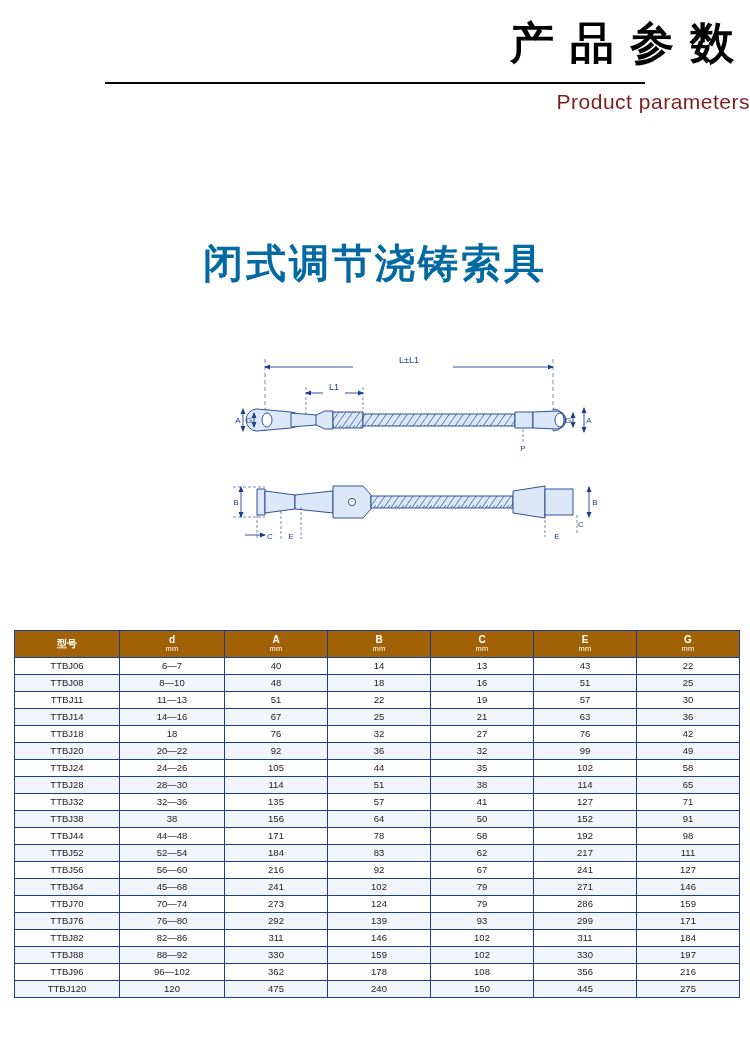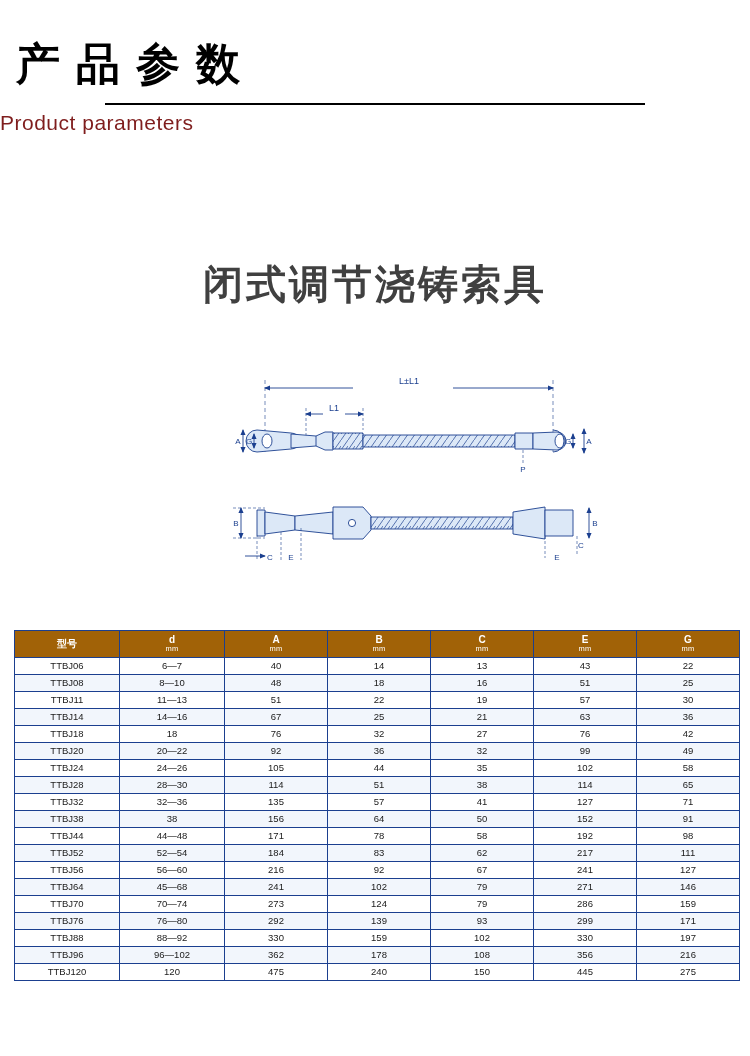--- a/index.html
+++ b/index.html
@@ -18,8 +18,8 @@
 
   
   .header {
-    padding-top: 38px;
-    text-align: left;
+    padding-top: 17px;
+    text-align: right;
   }
   .header-cn {
     font-size: 44px;

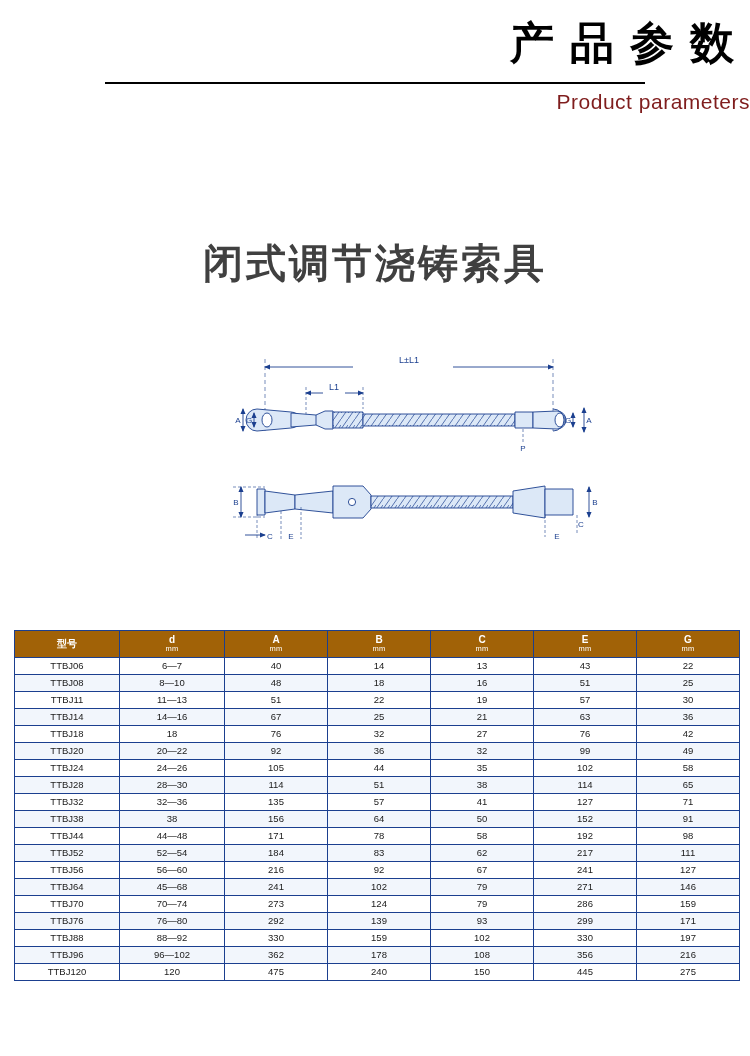--- a/index.html
+++ b/index.html
@@ -49,7 +49,7 @@
     font-size: 40px;
     font-weight: bold;
     letter-spacing: 3px;
-    color: #404040;
+    color: #0369a1;
   }
 
   

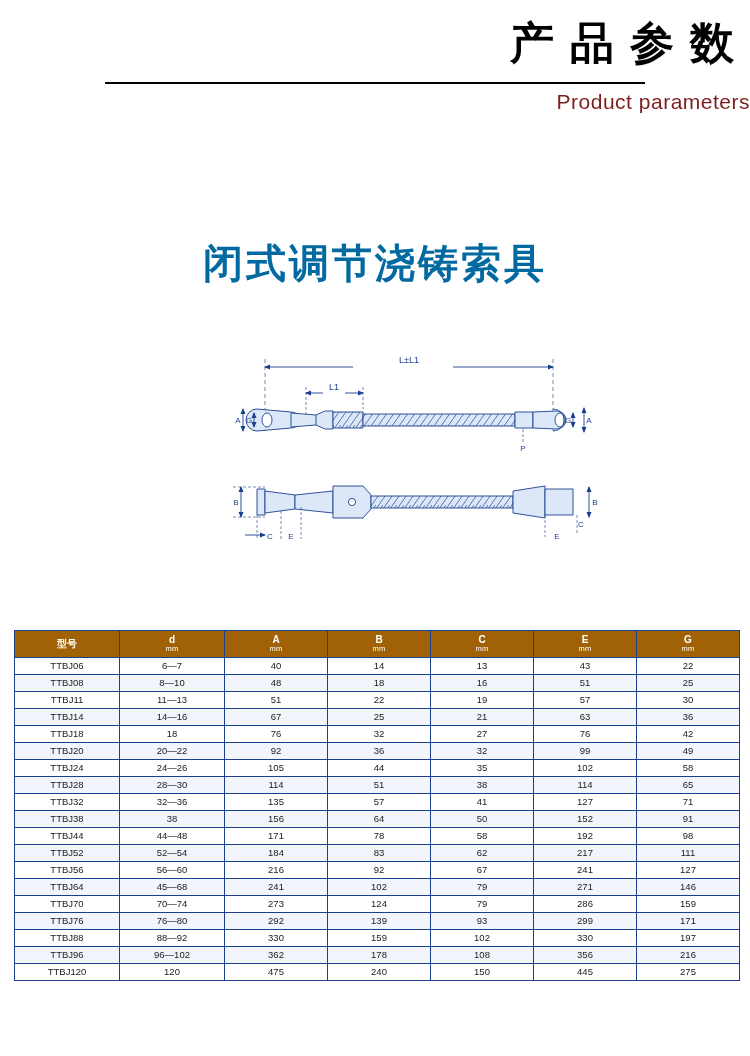--- a/index.html
+++ b/index.html
@@ -392,6 +392,15 @@
           <td class="col-other">171</td>
         </tr>
         <tr>
+          <td class="col-model">TTBJ82</td>
+          <td class="col-d">82—86</td>
+          <td class="col-other">311</td>
+          <td class="col-other">146</td>
+          <td class="col-other">102</td>
+          <td class="col-other">311</td>
+          <td class="col-other">184</td>
+        </tr>
+        <tr>
           <td class="col-model">TTBJ88</td>
           <td class="col-d">88—92</td>
           <td class="col-other">330</td>

